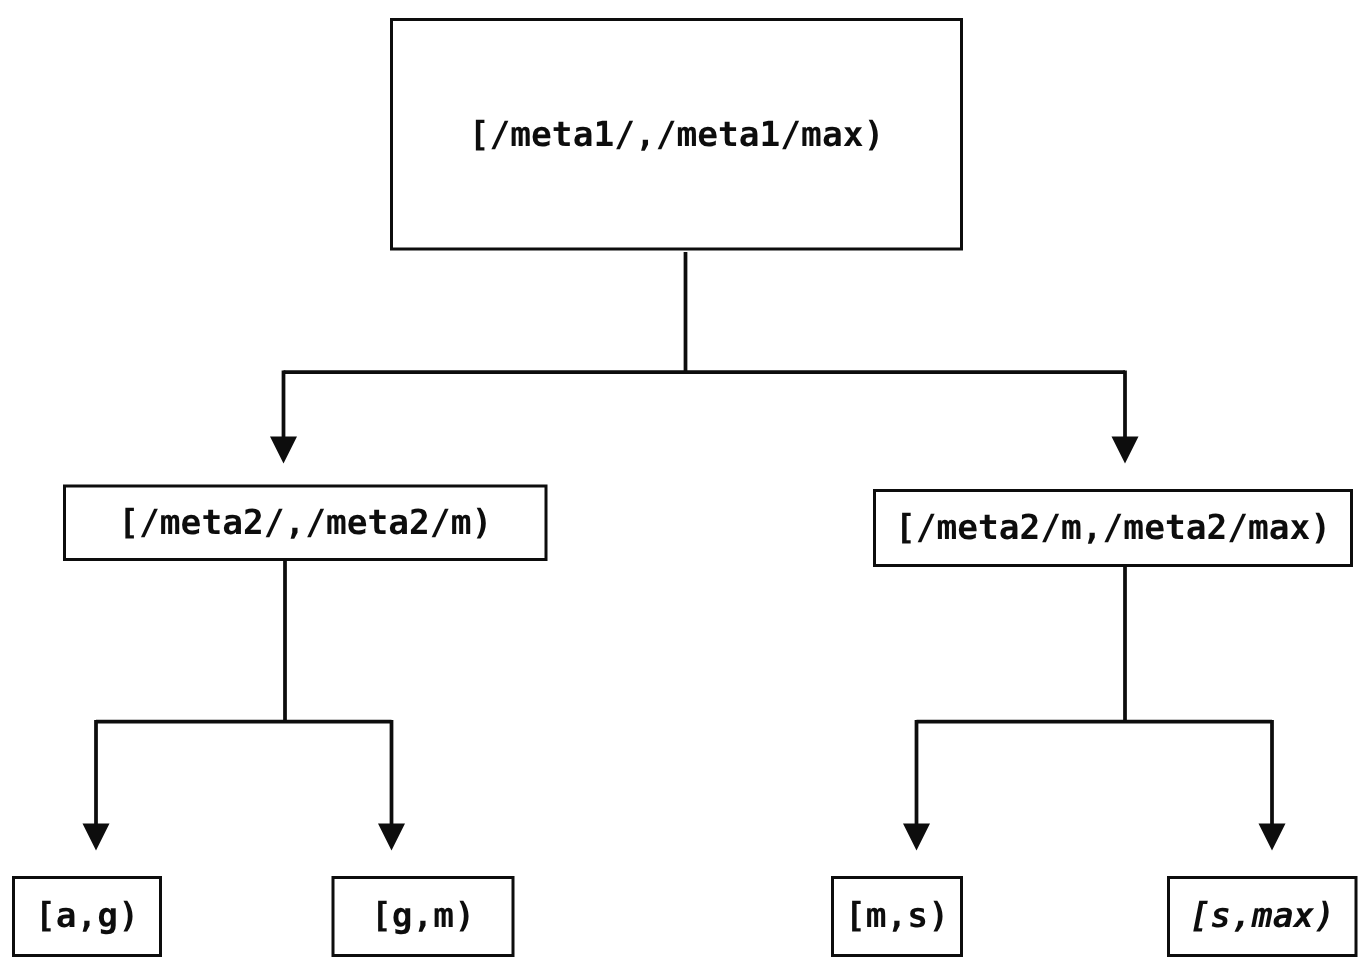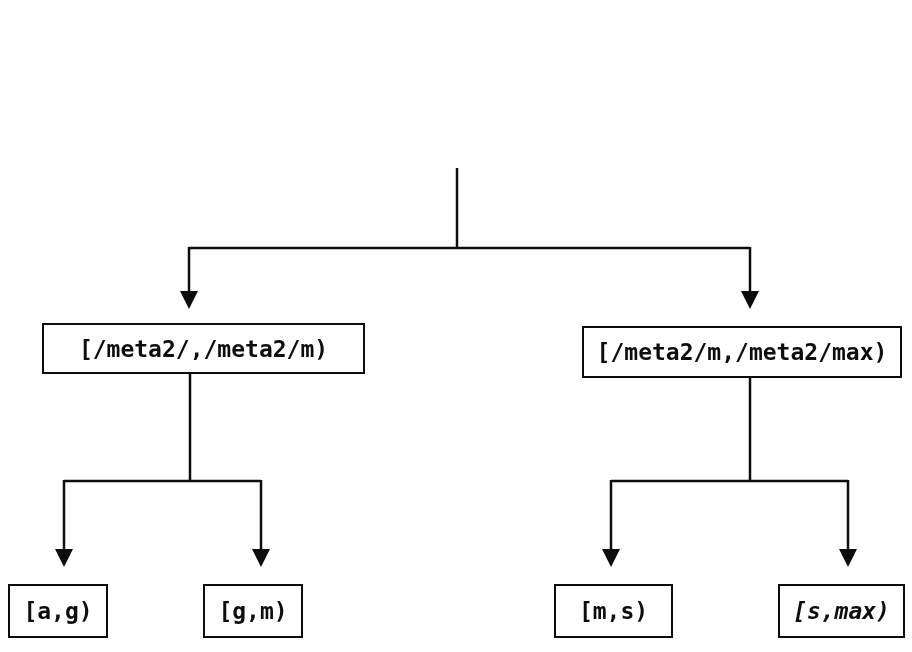--- a/index.html
+++ b/index.html
@@ -90,6 +90,9 @@
     </g>
   </svg>
 
+  <div class="node node-root">
+    <span>[/meta1/,/meta1/max)</span>
+  </div>
 
   <div class="node node-left">
     <span>[/meta2/,/meta2/m)</span>

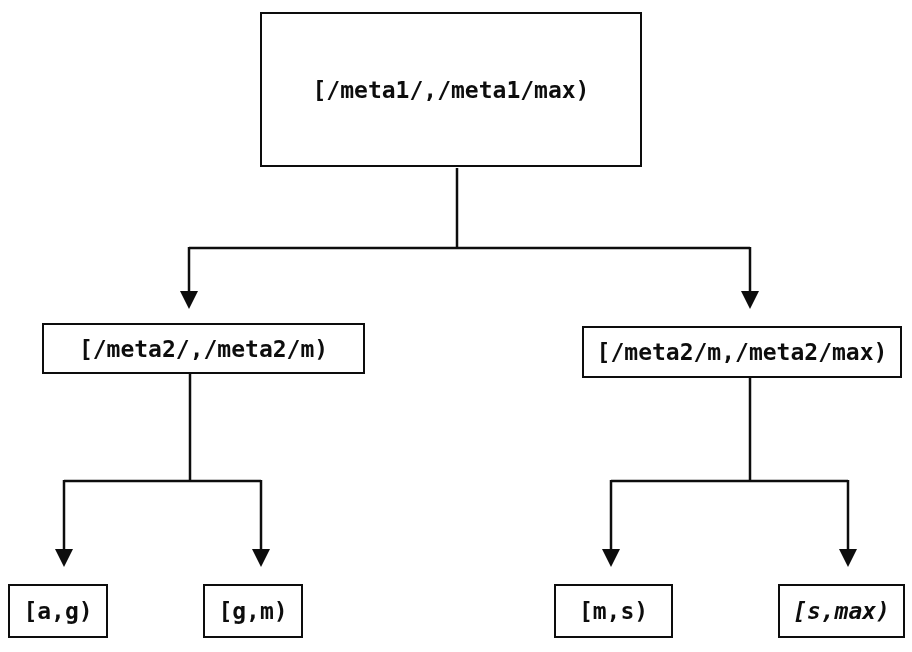--- a/index.html
+++ b/index.html
@@ -42,7 +42,7 @@
   .node-right  { left: 582px; top: 326px; width: 320px; height: 52px; }
   .node-leaf   { top: 584px; height: 54px; }
   .node-leaf-ag   { left: 8px;   width: 100px; }
-  .node-leaf-gm   { left: 203px; width: 100px; }
+  .node-leaf-gm   { left: 221px; width: 122px; }
   .node-leaf-ms   { left: 554px; width: 119px; }
   .node-leaf-smax { left: 778px; width: 127px; font-style: italic; }
   .edge-line {

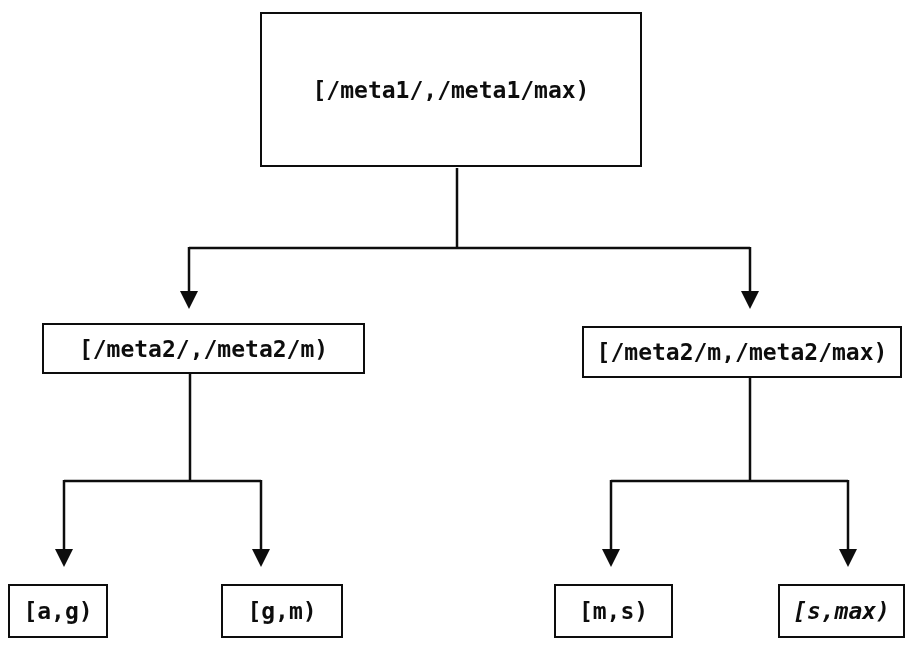--- a/index.html
+++ b/index.html
@@ -43,7 +43,7 @@
   .node-leaf   { top: 584px; height: 54px; }
   .node-leaf-ag   { left: 8px;   width: 100px; }
   .node-leaf-gm   { left: 221px; width: 122px; }
-  .node-leaf-ms   { left: 554px; width: 119px; }
+  .node-leaf-ms   { left: 554px; width: 88px; }
   .node-leaf-smax { left: 778px; width: 127px; font-style: italic; }
   .edge-line {
     stroke: var(--line);

